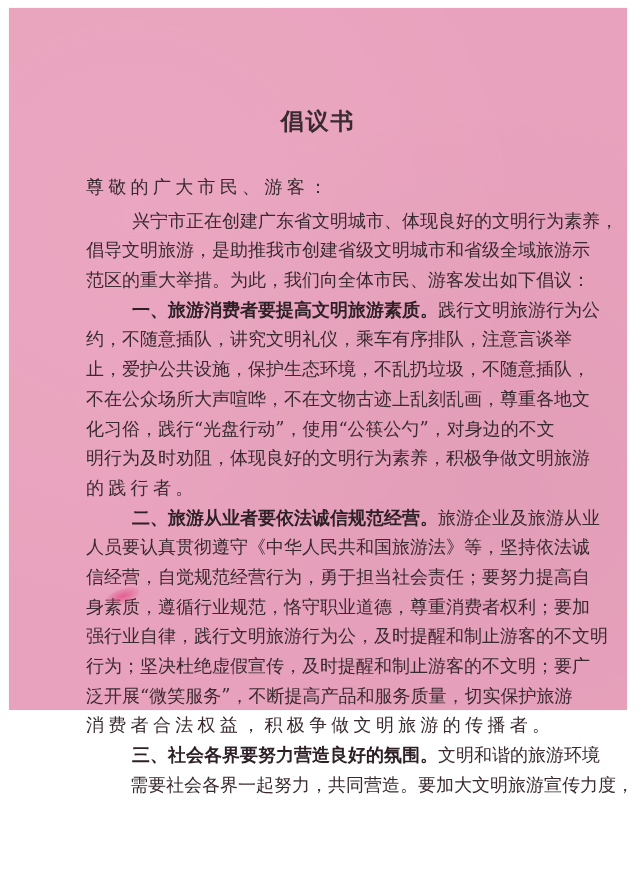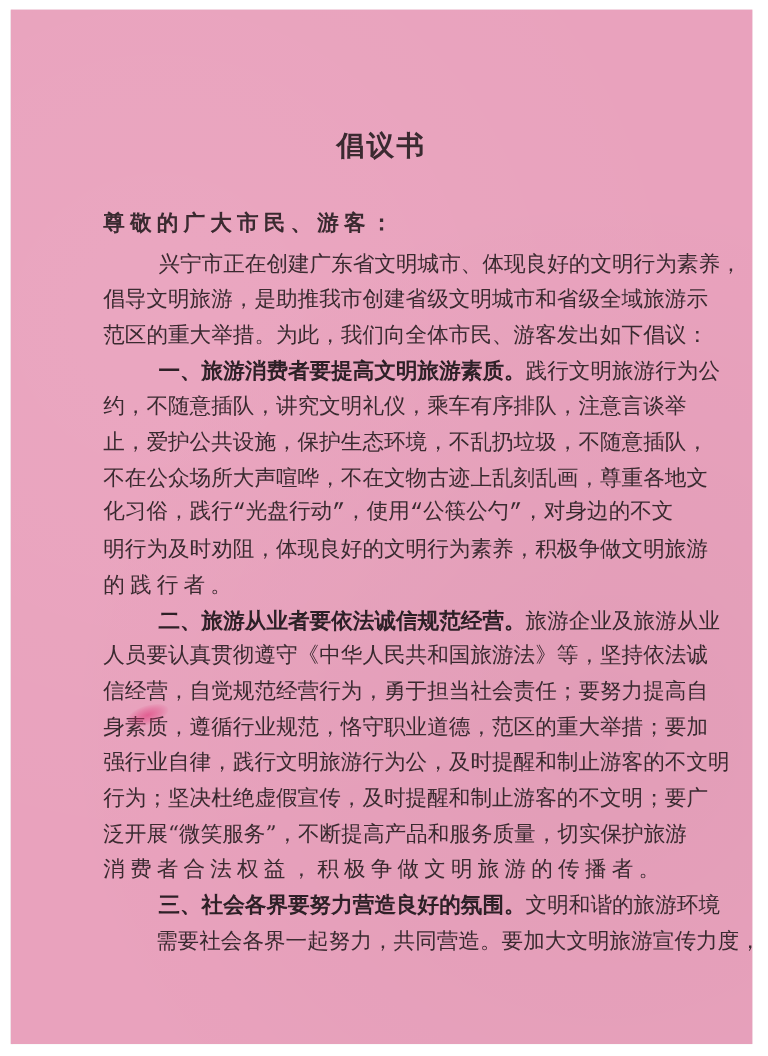--- a/index.html
+++ b/index.html
@@ -15,7 +15,7 @@
     left: 9px;
     top: 8px;
     width: 618px;
-    height: 862px;
+    height: 702px;
     background: #e9a2bd;
     background-image:
       radial-gradient(circle at 20% 30%, rgba(255,255,255,0.05) 0, rgba(255,255,255,0) 60%),

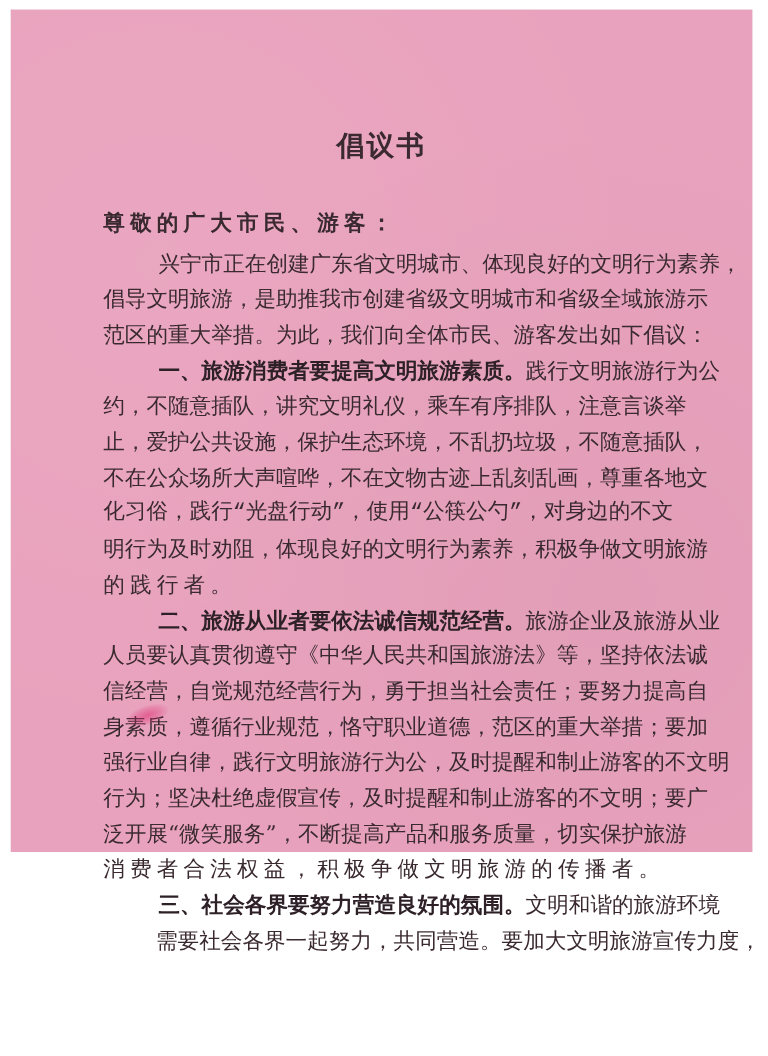--- a/index.html
+++ b/index.html
@@ -62,7 +62,6 @@
     letter-spacing: 4.3px;
     text-align-last: left;
     margin-bottom: 4px;
-    font-weight: bold;
   }
   .heading {
     font-family: "DejaVu Sans", sans-serif;

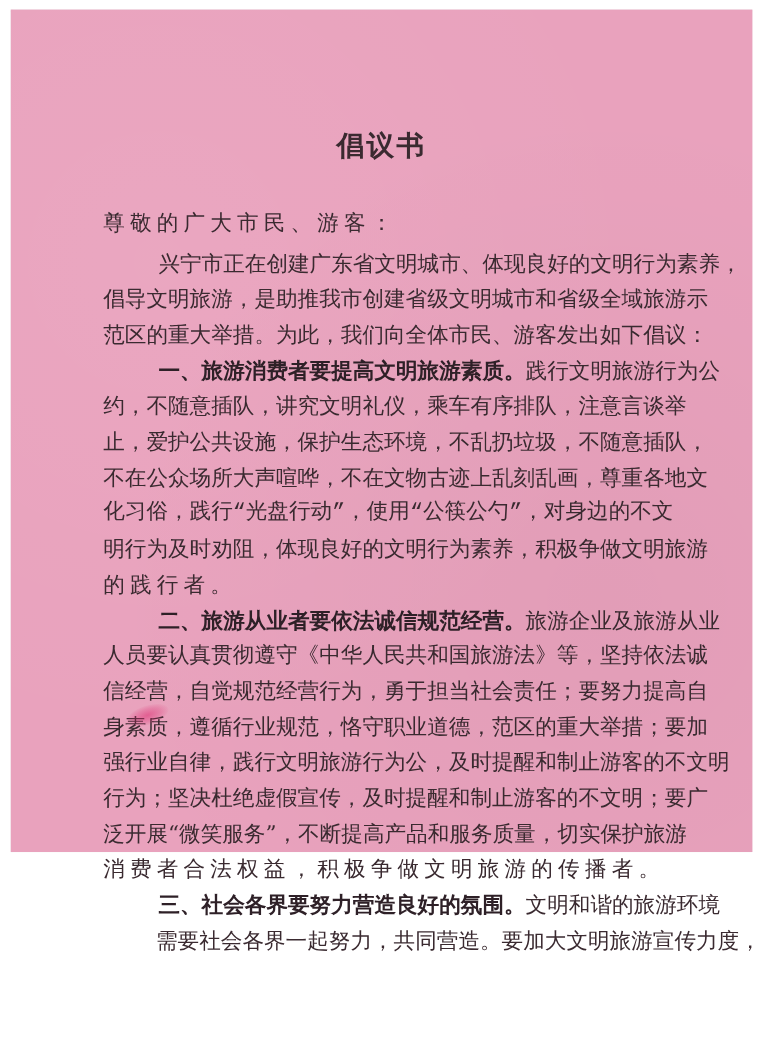--- a/index.html
+++ b/index.html
@@ -99,7 +99,7 @@
       <span class="line" style="letter-spacing: 0px;">约，不随意插队，讲究文明礼仪，乘车有序排队，注意言谈举</span>
       <span class="line" style="letter-spacing: 0px;">止，爱护公共设施，保护生态环境，不乱扔垃圾，不随意插队，</span>
       <span class="line" style="letter-spacing: 0px;">不在公众场所大声喧哗，不在文物古迹上乱刻乱画，尊重各地文</span>
-      <span class="line" style="letter-spacing: 0px; font-family: Liberation Mono, monospace;">化习俗，践行“光盘行动”，使用“公筷公勺”，对身边的不文</span>
+      <span class="line" style="letter-spacing: 0px;">化习俗，践行“光盘行动”，使用“公筷公勺”，对身边的不文</span>
       <span class="line" style="letter-spacing: 0px;">明行为及时劝阻，体现良好的文明行为素养，积极争做文明旅游</span>
       <span class="line last">的践行者。</span>
     </div>

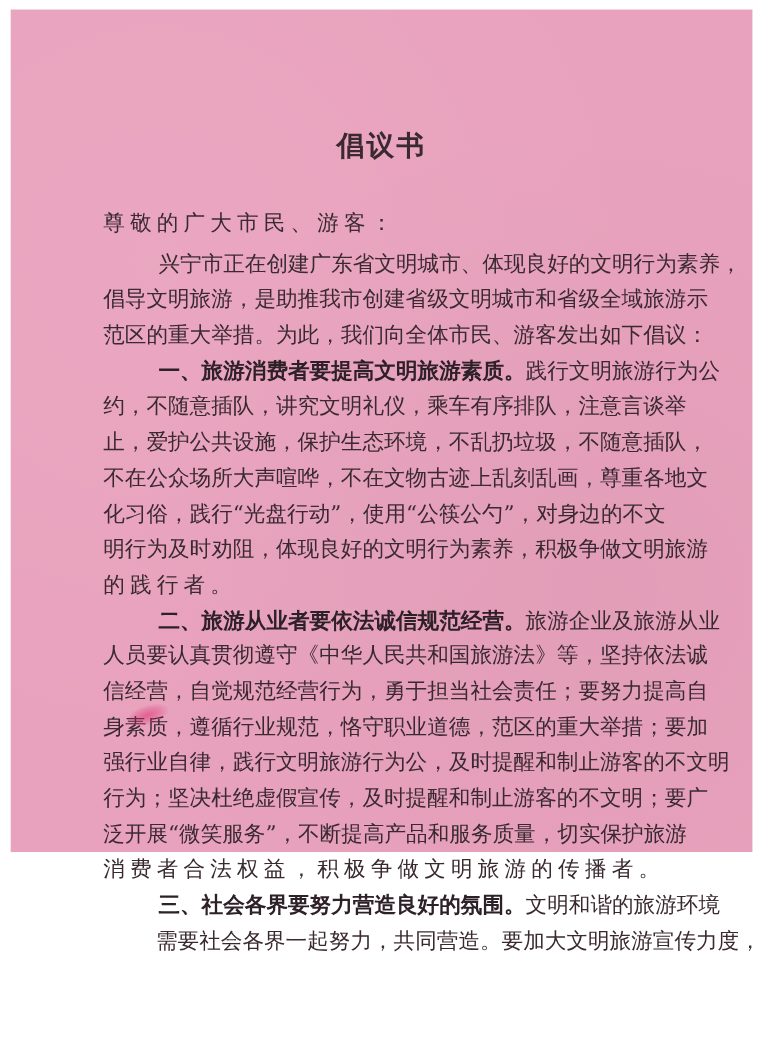--- a/index.html
+++ b/index.html
@@ -108,7 +108,7 @@
       <span class="line indent" style="letter-spacing: 0px;"><span class="heading">二、旅游从业者要依法诚信规范经营。</span><span>旅游企业及旅游从业</span></span>
       <span class="line" style="letter-spacing: 0px;">人员要认真贯彻遵守《中华人民共和国旅游法》等，坚持依法诚</span>
       <span class="line" style="letter-spacing: 0px;">信经营，自觉规范经营行为，勇于担当社会责任；要努力提高自</span>
-      <span class="line" style="letter-spacing: 0px;">身素质，遵循行业规范，恪守职业道德，范区的重大举措；要加</span>
+      <span class="line" style="letter-spacing: 0px;">身素质，遵循行业规范，恪守职业道德，尊重消费者权利；要加</span>
       <span class="line" style="letter-spacing: 0px;">强行业自律，践行文明旅游行为公，及时提醒和制止游客的不文明</span>
       <span class="line" style="letter-spacing: 0px;">行为；坚决杜绝虚假宣传，及时提醒和制止游客的不文明；要广</span>
       <span class="line" style="letter-spacing: 0px;">泛开展“微笑服务”，不断提高产品和服务质量，切实保护旅游</span>

